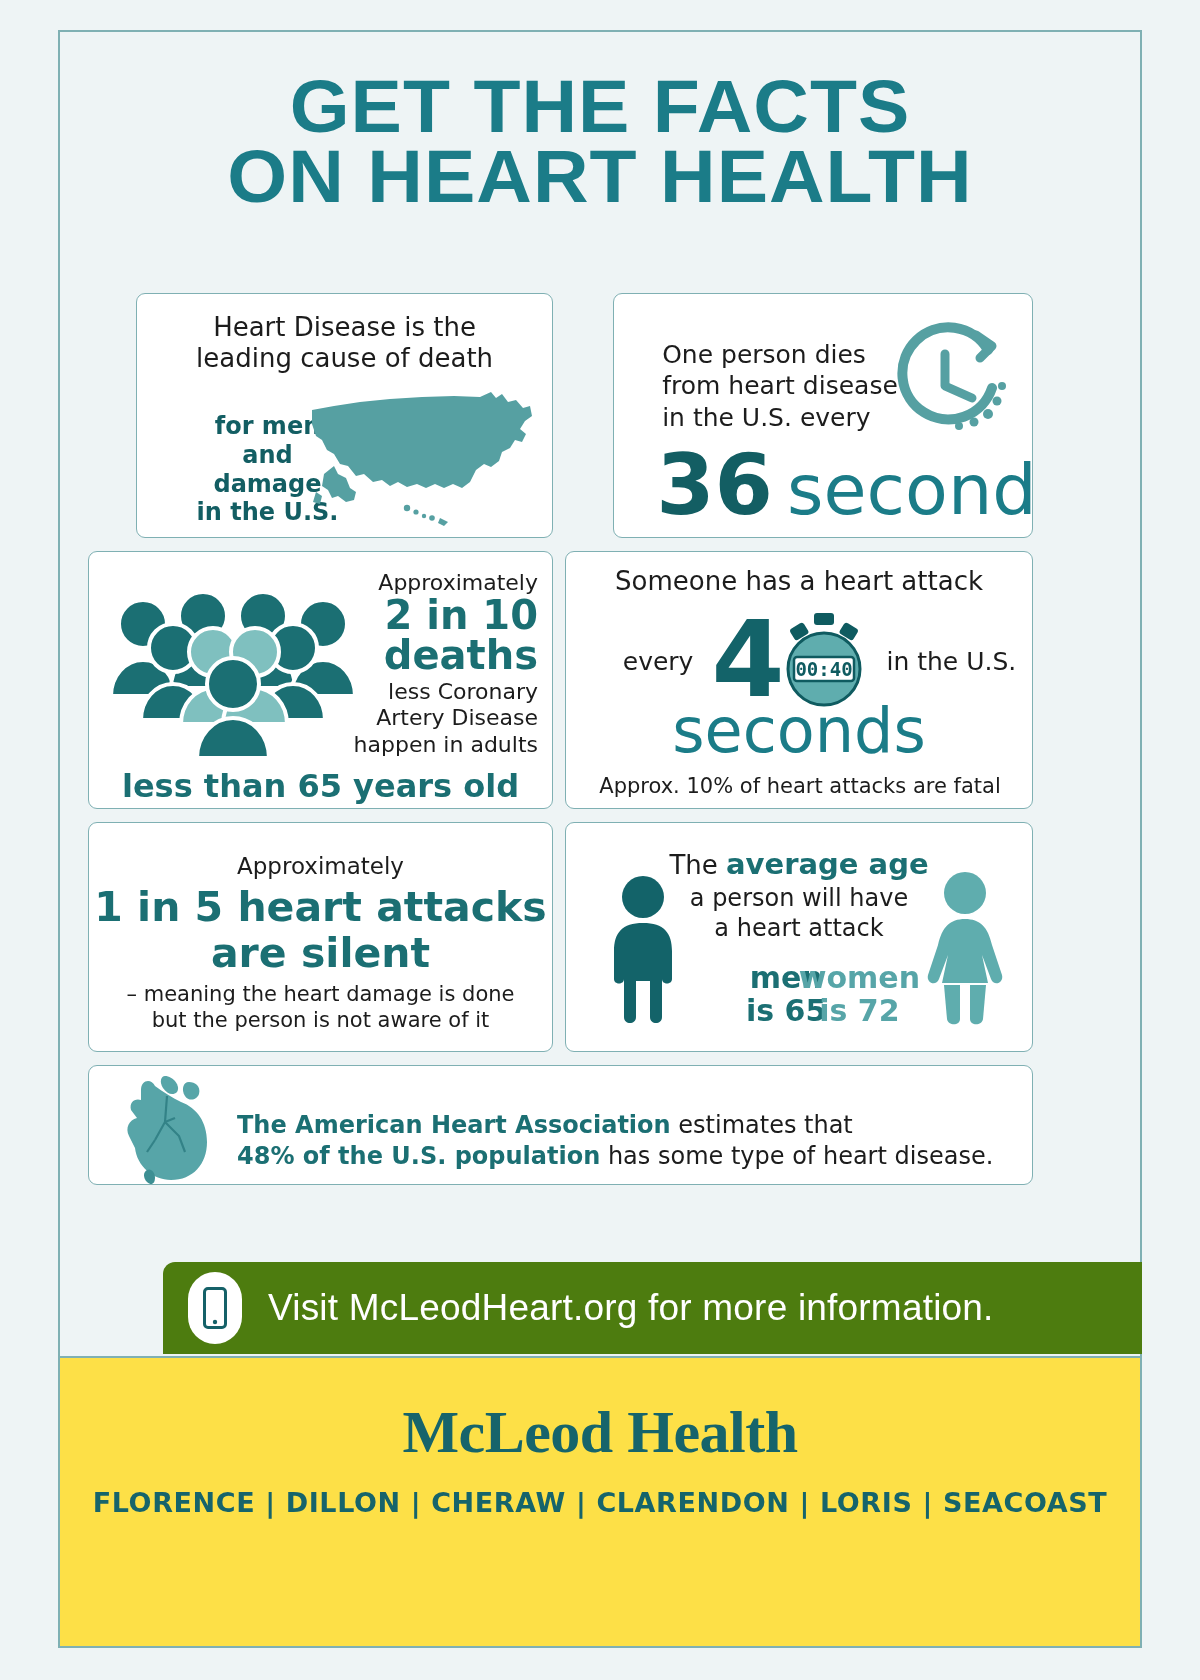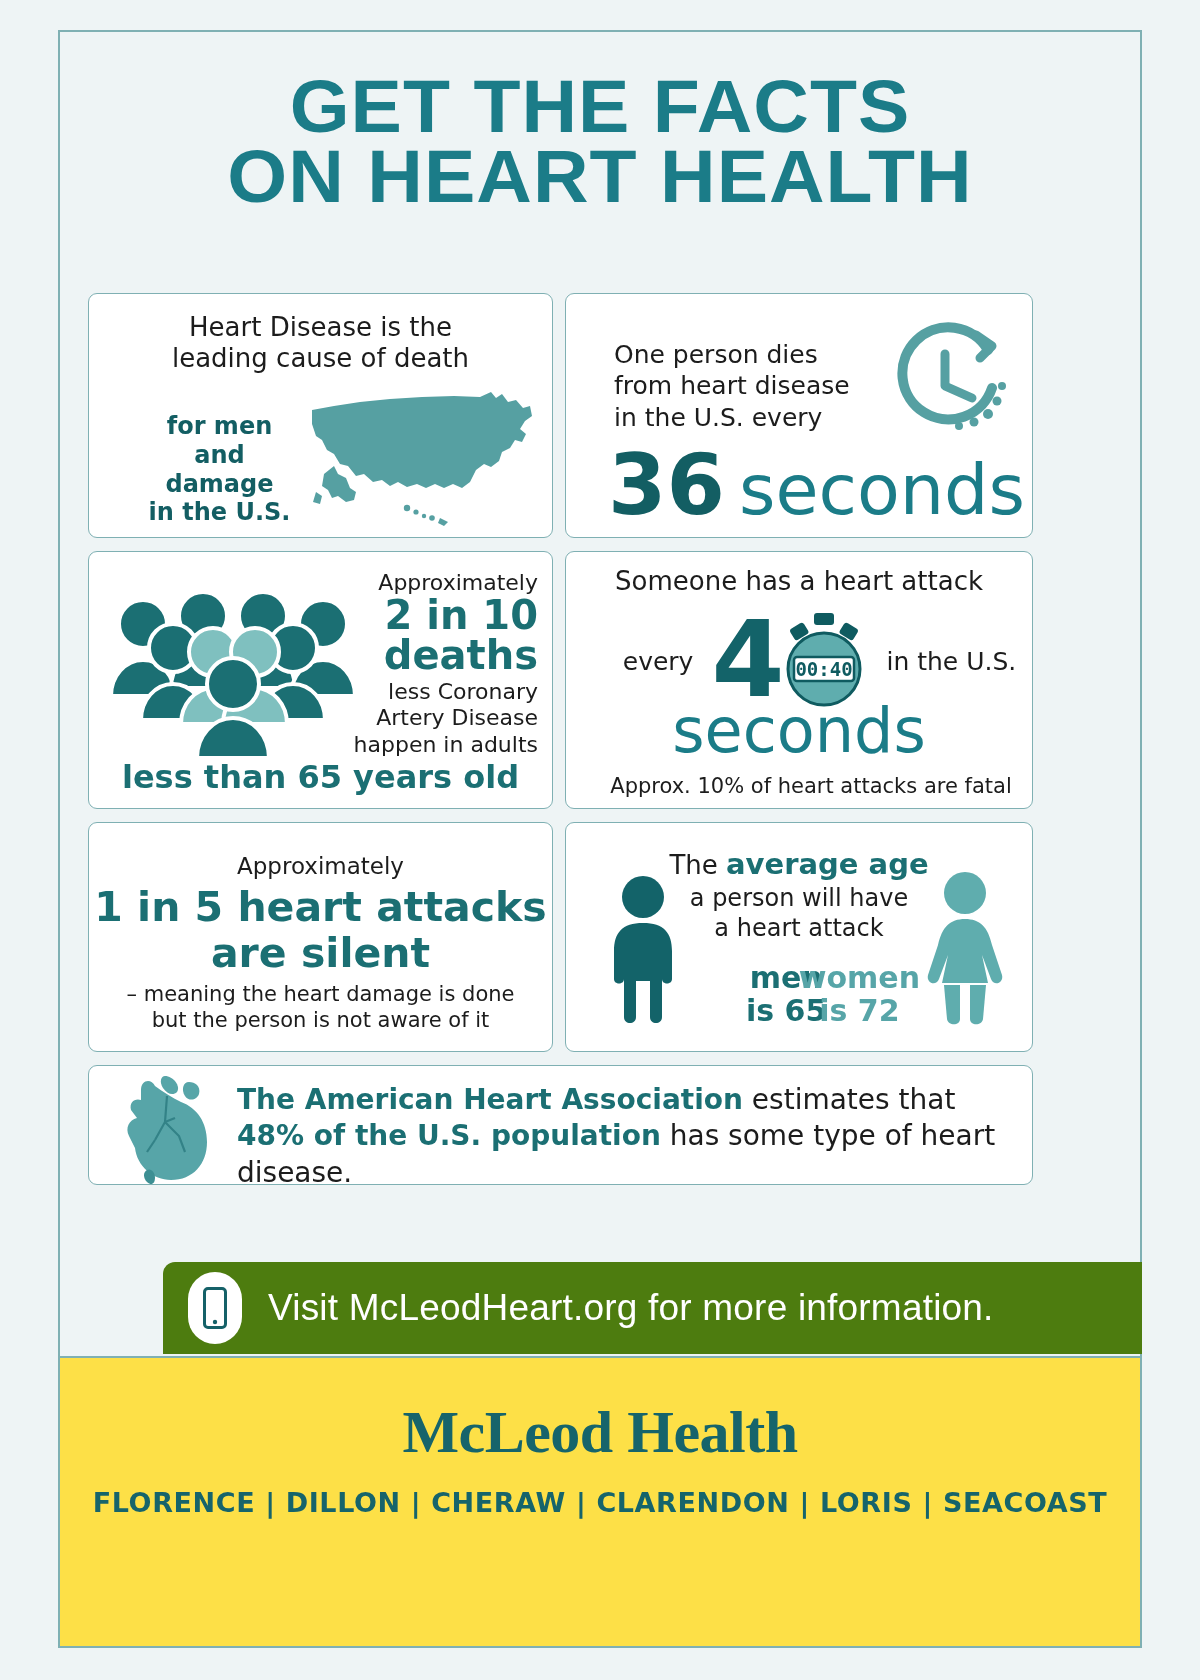--- a/index.html
+++ b/index.html
@@ -60,7 +60,7 @@
   .card.full  { width: 945px; }
 
   
-  .r1 .card { height: 245px; }
+  .r1 .card { height: 245px; margin-left: 48px; }
   .r2 .card { height: 258px; }
   .r3 .card { height: 230px; }
   .r4 .card { height: 120px; }

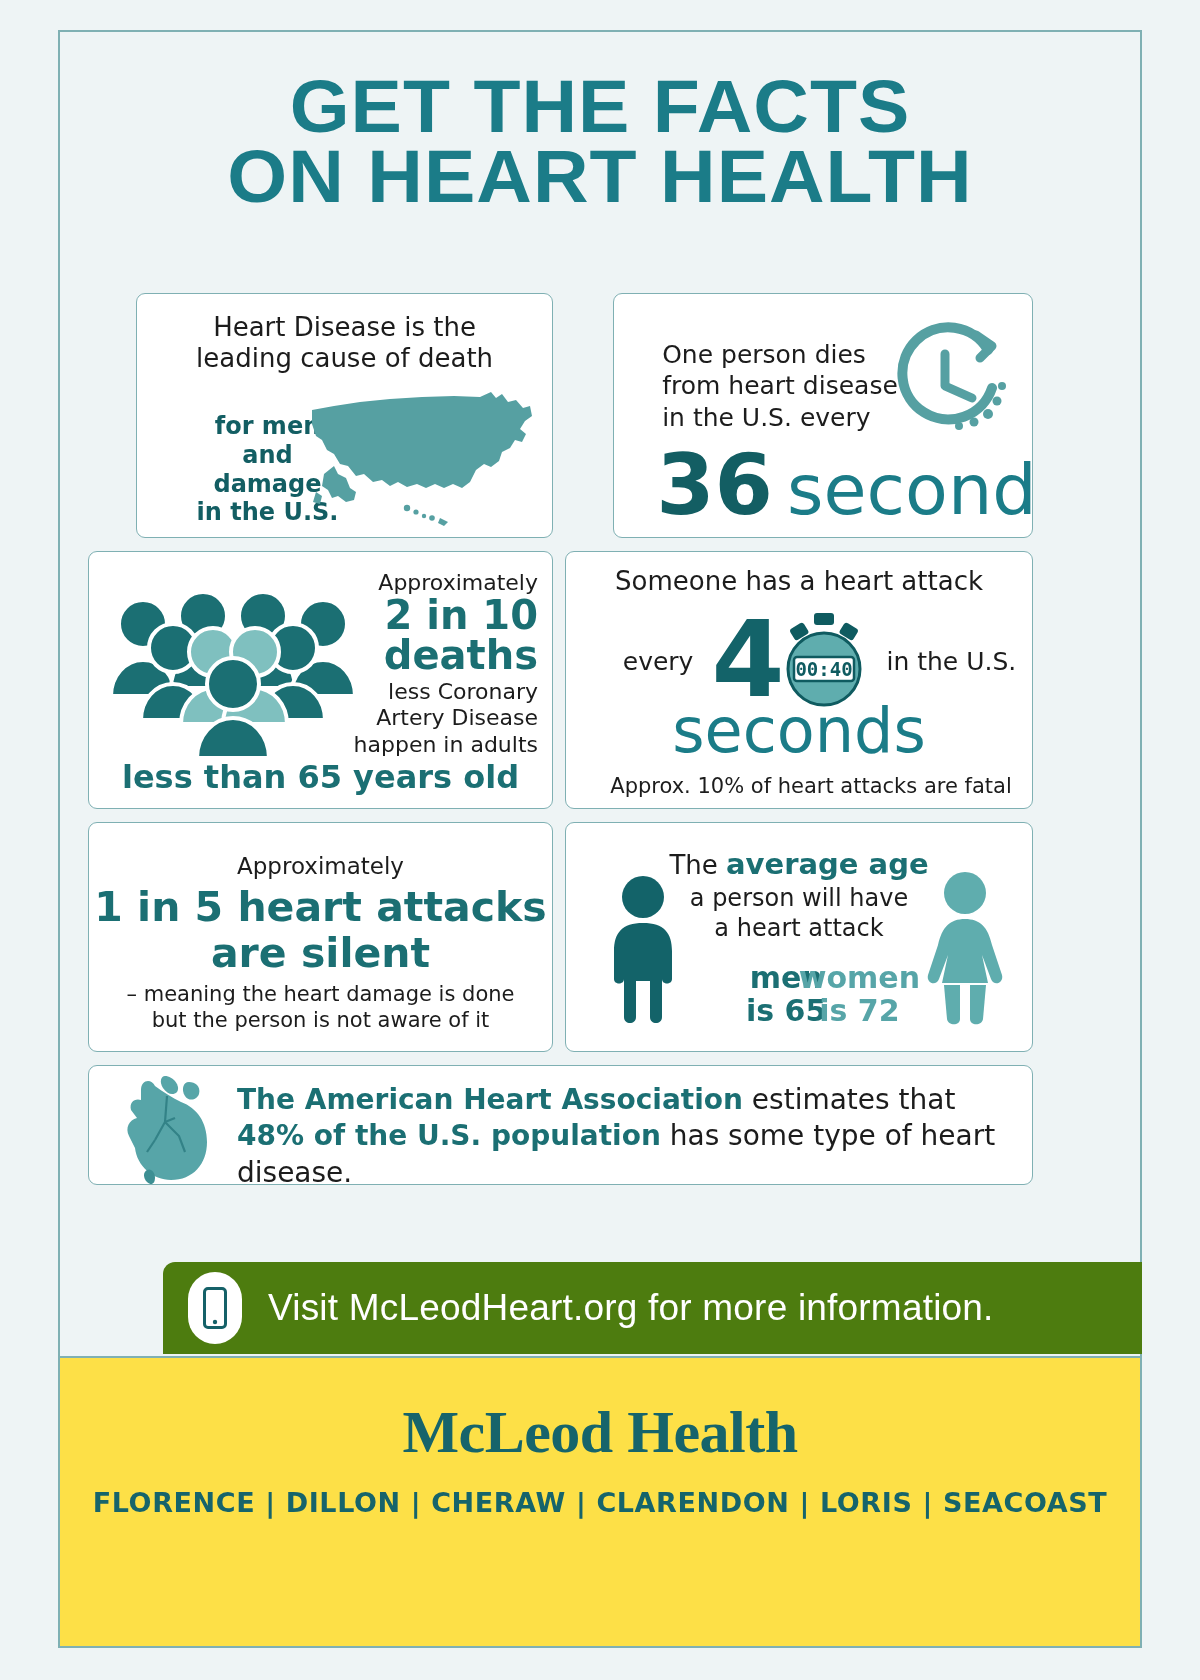--- a/index.html
+++ b/index.html
@@ -123,7 +123,7 @@
   .c3-big2 { font-size: 40px; font-weight: bold; color: #1b6f73; line-height: 1.0; margin-bottom: 4px;}
   .c3-tail { font-size: 22px; color: #1c1c1c; line-height: 1.2; }
   .c3-bottom {
-    position: absolute; left: 0; bottom: 12px; width: 100%;
+    position: absolute; left: 0; bottom: 3px; width: 100%;
     text-align: center; font-size: 32px; font-weight: bold;
     color: #1b6f73; font-family: "DejaVu Sans", sans-serif;
   }

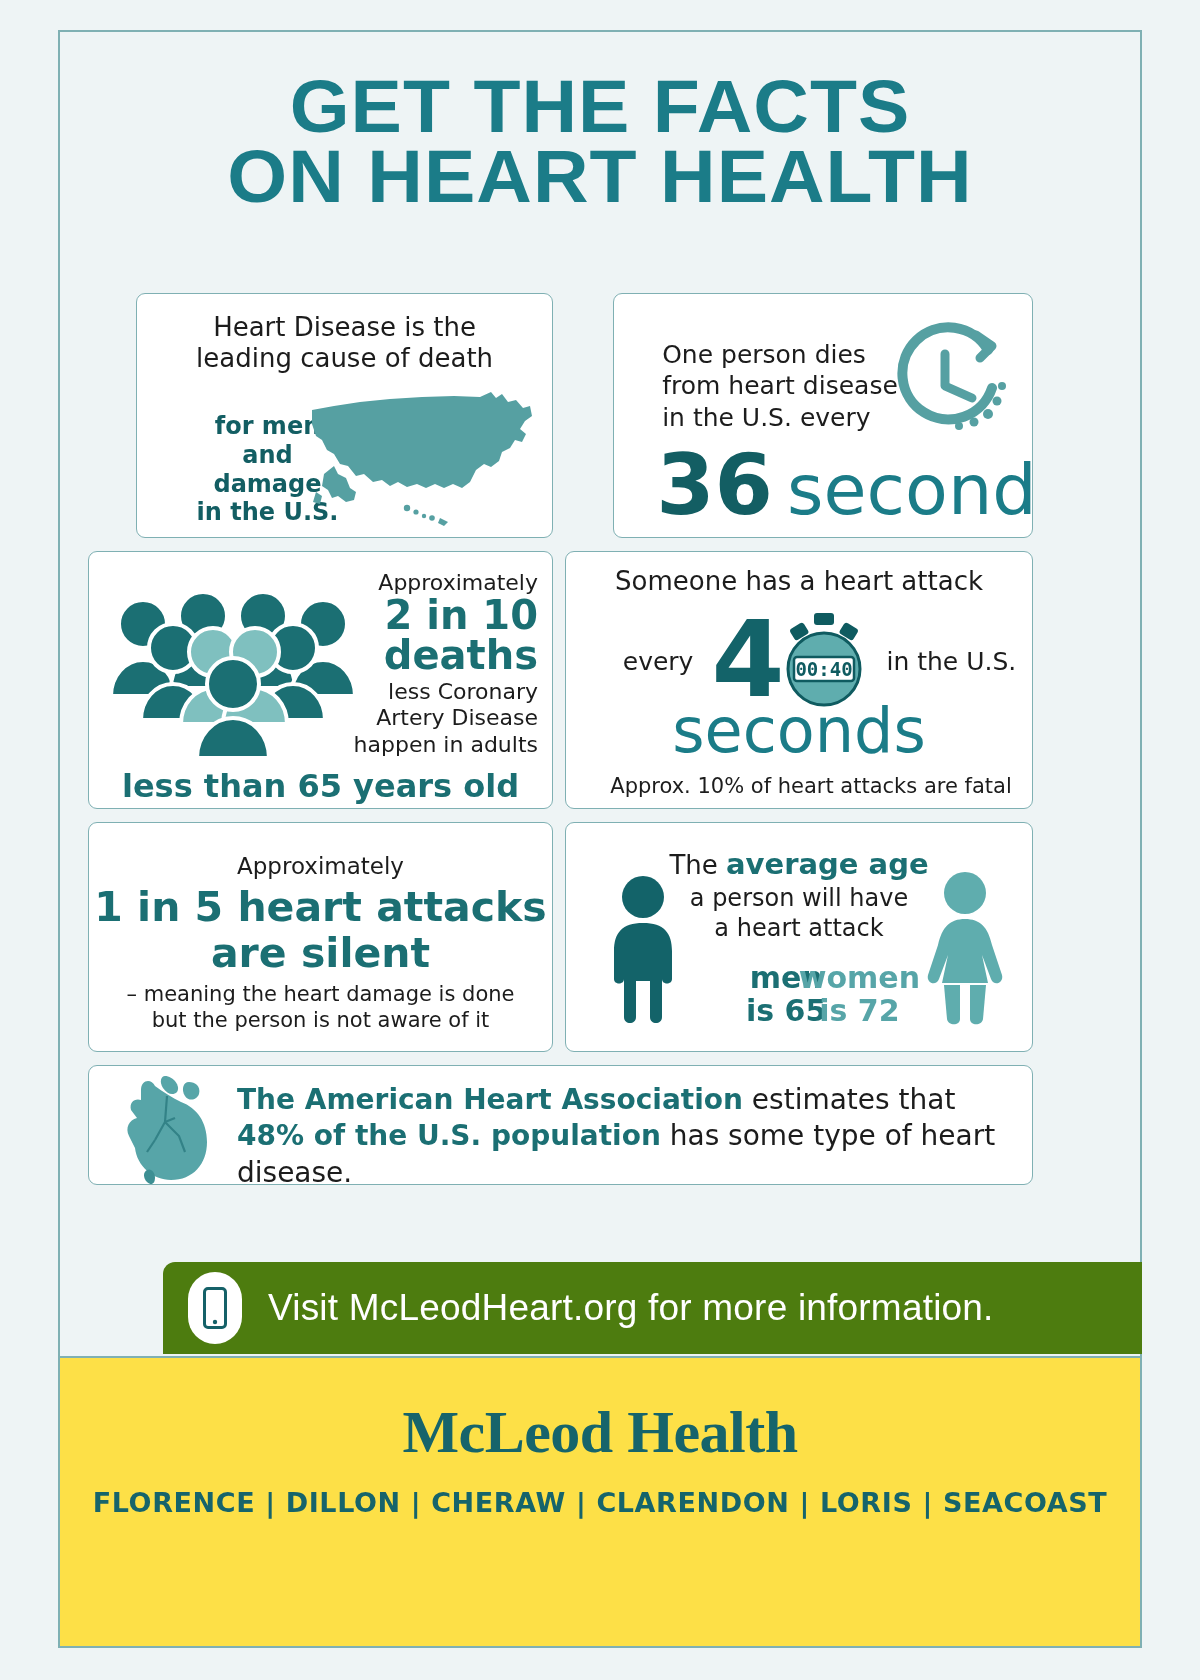--- a/index.html
+++ b/index.html
@@ -152,7 +152,7 @@
     font-family: "DejaVu Sans", sans-serif; line-height: 1;
   }
   .c4-foot {
-    position: absolute; left: 12px; bottom: 10px; width: 100%;
+    position: absolute; left: 1px; bottom: 10px; width: 100%;
     text-align: center; font-size: 21px; color: #1c1c1c;
     font-family: "DejaVu Sans", sans-serif;
   }

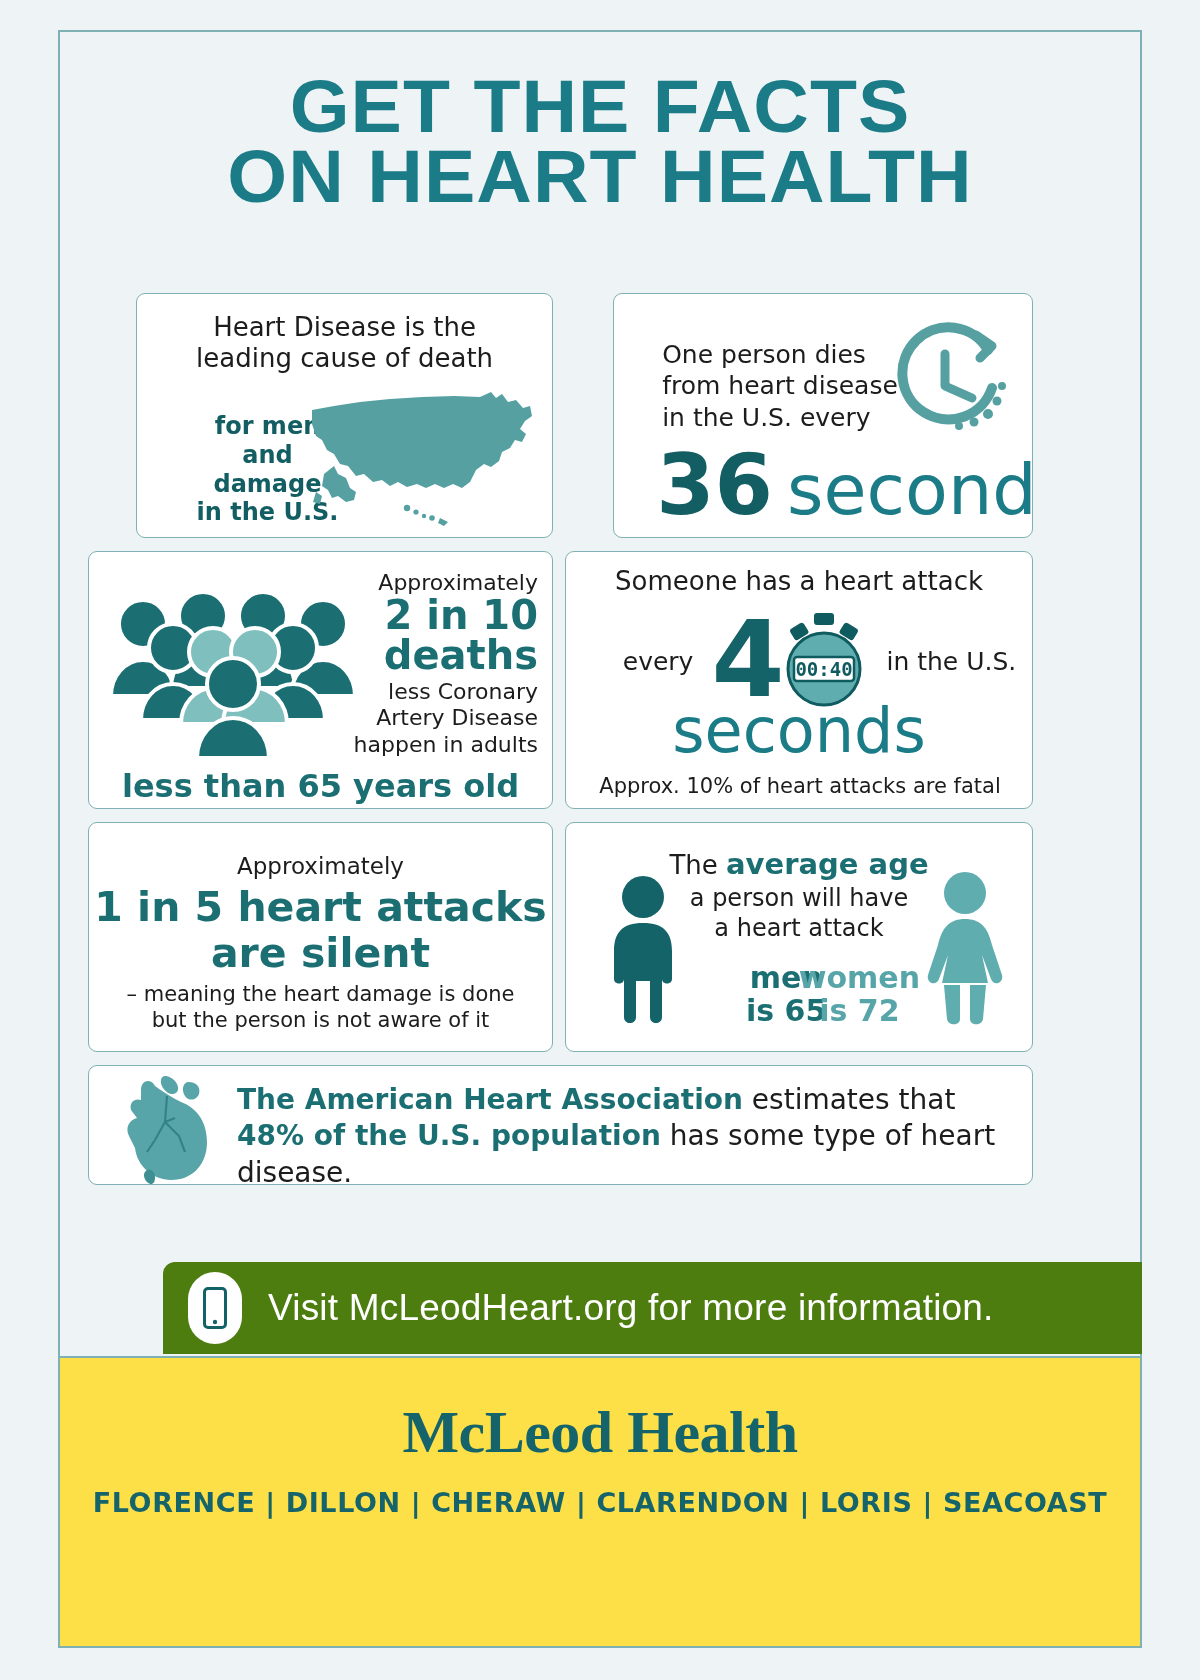--- a/index.html
+++ b/index.html
@@ -205,8 +205,8 @@
   
   .heart-icon { position: absolute; left: 22px; top: 8px; }
   .c7-text {
-    position: absolute; left: 148px; top: 16px; right: 20px;
-    font-size: 28px; line-height: 1.3; color: #1c1c1c;
+    position: absolute; left: 148px; top: 44px; right: 20px;
+    font-size: 24px; line-height: 1.3; color: #1c1c1c;
     font-family: "DejaVu Sans", sans-serif;
   }
   .c7-text b { color: #1b6f73; font-weight: bold; }

